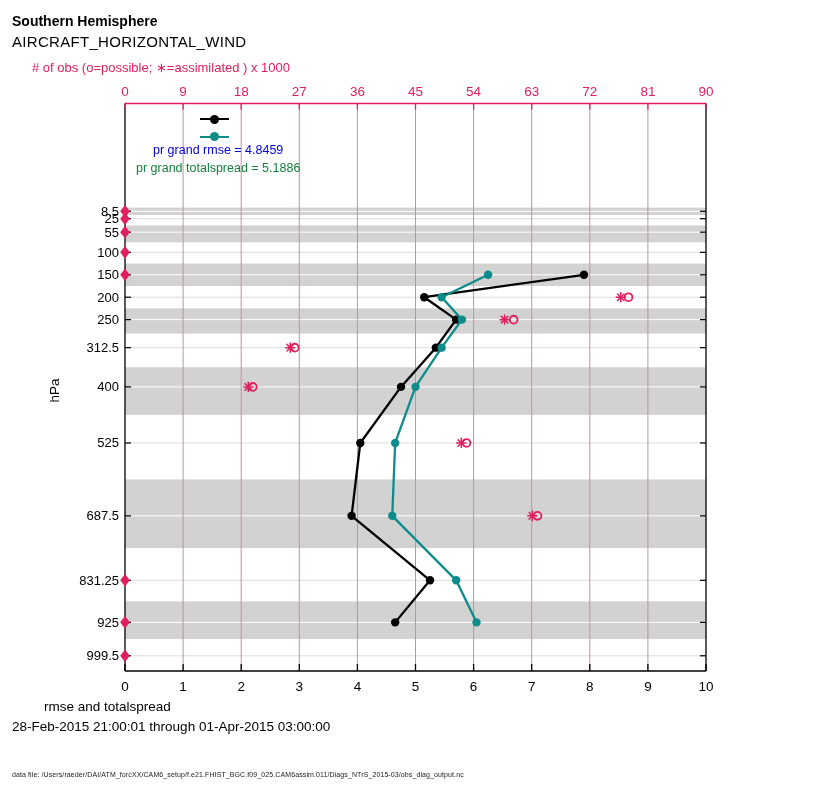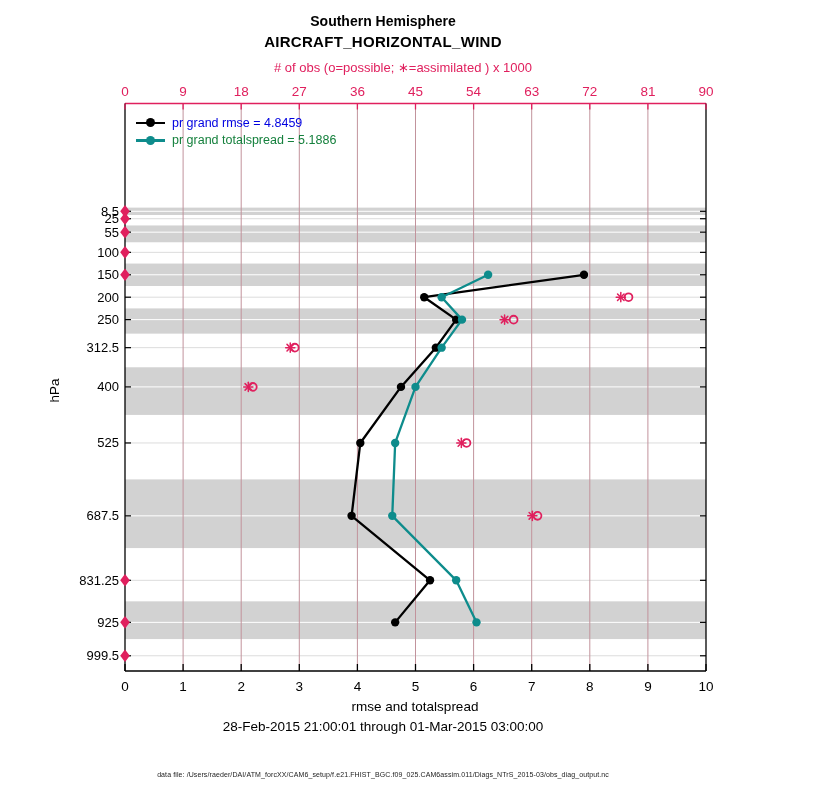--- a/index.html
+++ b/index.html
@@ -7,7 +7,7 @@
        font-family:"Liberation Sans",sans-serif;overflow:hidden;}
   .fig svg{position:absolute;left:0;top:0;}
   svg text{font-family:"Liberation Sans",sans-serif;}
-  .abs{position:absolute;left:0;width:766px;text-align:center;color:#000;}
+  .abs{position:absolute;left:12px;width:766px;color:#000;}
   .title1{top:13px;font-size:14px;font-weight:bold;}
   .title2{top:33px;font-size:15px;font-weight:bold;letter-spacing:0.3px;}
   .top-axis-label{top:60px;font-size:13px;padding-left:20px;}

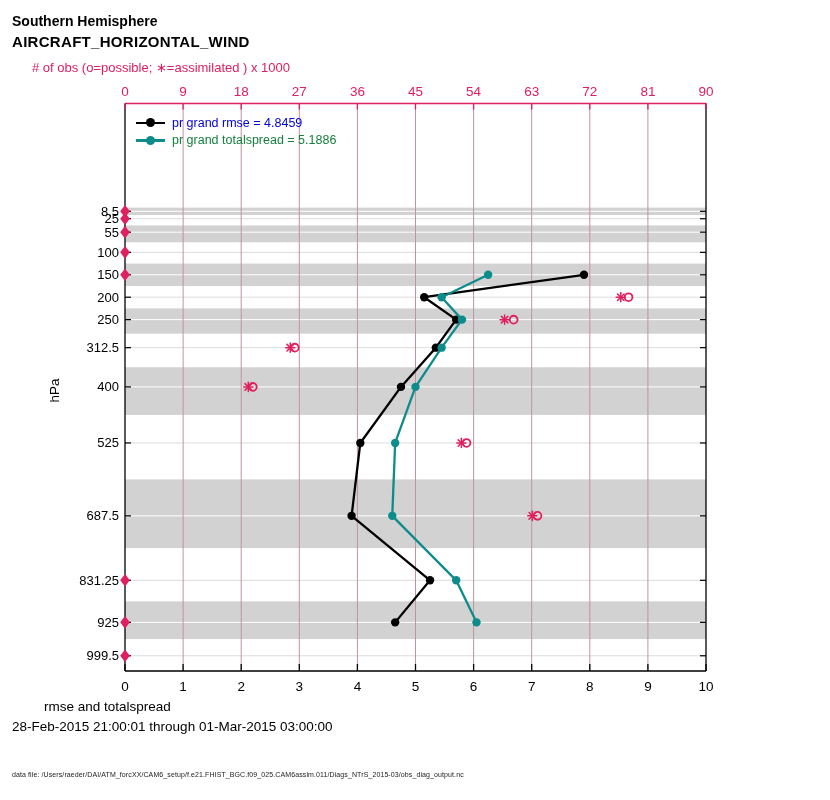--- a/index.html
+++ b/index.html
@@ -9,7 +9,7 @@
   svg text{font-family:"Liberation Sans",sans-serif;}
   .abs{position:absolute;left:12px;width:766px;color:#000;}
   .title1{top:13px;font-size:14px;font-weight:bold;}
-  .title2{top:33px;font-size:15px;font-weight:bold;letter-spacing:0.3px;}
+  .title2{top:33px;font-size:15px;font-weight:normal;letter-spacing:0.3px;}
   .top-axis-label{top:60px;font-size:13px;padding-left:20px;}
   .legend{position:absolute;left:136px;top:114px;}
   .legend-row{display:flex;align-items:center;height:17.5px;}

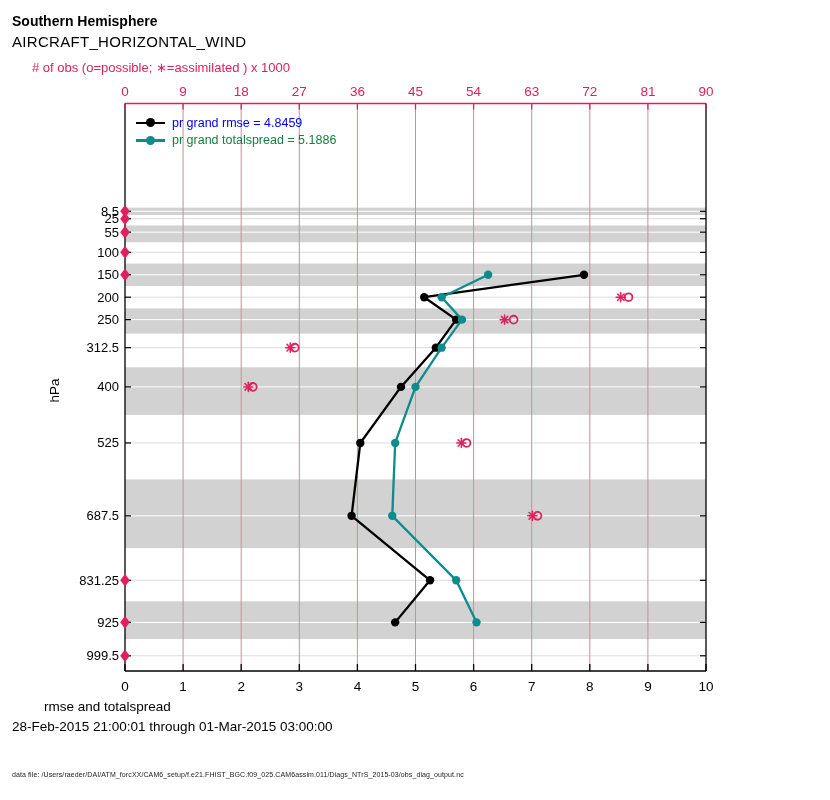--- a/index.html
+++ b/index.html
@@ -12,7 +12,7 @@
   .title2{top:33px;font-size:15px;font-weight:normal;letter-spacing:0.3px;}
   .top-axis-label{top:60px;font-size:13px;padding-left:20px;}
   .legend{position:absolute;left:136px;top:114px;}
-  .legend-row{display:flex;align-items:center;height:17.5px;}
+  .legend-row{display:flex;align-items:center;height:17.5px;flex-direction:column;}
   .swatch{position:relative;width:29px;height:10px;margin-right:7px;flex:0 0 29px;}
   .sw-line{position:absolute;left:0;right:0;top:4px;height:2.4px;}
   .sw-dot{position:absolute;left:10px;top:0.5px;width:9px;height:9px;border-radius:50%;}

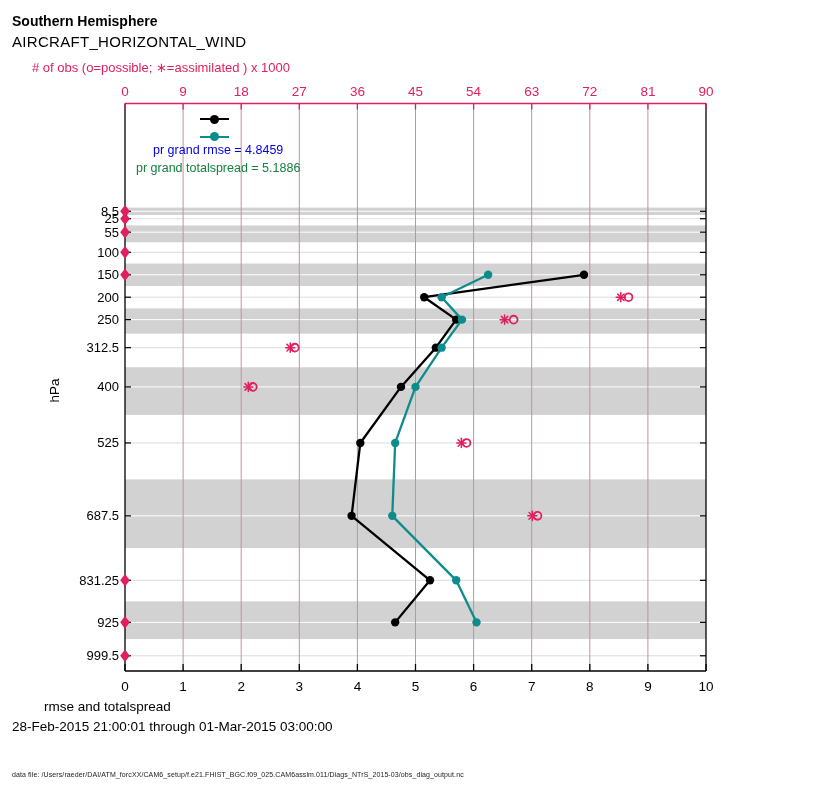--- a/index.html
+++ b/index.html
@@ -232,7 +232,7 @@
 
   <div class="ylab">hPa</div>
   <div class="abs xlab">rmse and totalspread</div>
-  <div class="abs subtitle">28-Feb-2015 21:00:01 through 01-Mar-2015 03:00:00</div>
+  <div class="abs subtitle">28-Feb-2015 21:00:01 through 01-Apr-2015 03:00:00</div>
   <div class="abs footer">data file: /Users/raeder/DAI/ATM_forcXX/CAM6_setup/f.e21.FHIST_BGC.f09_025.CAM6assim.011/Diags_NTrS_2015-03/obs_diag_output.nc</div>
 </div>
 

